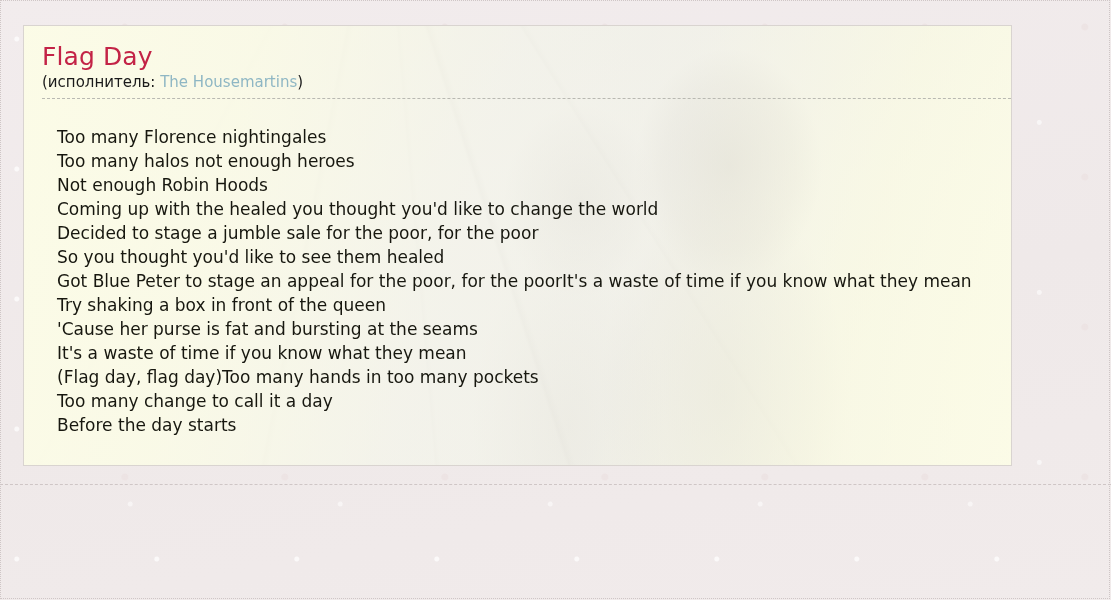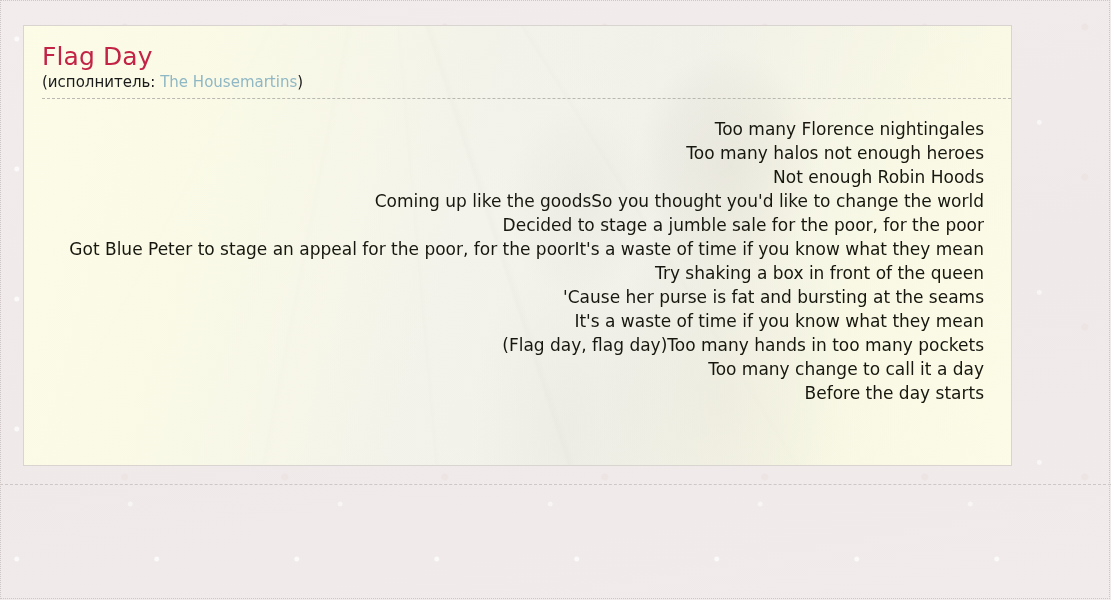--- a/index.html
+++ b/index.html
@@ -136,13 +136,12 @@
   }
 
   .lyrics-body {
-    margin: 7px;
+    margin: 15px;
     padding-top: 11px;
     font-size: 17px;
     line-height: 24px;
     color: #17170f;
     white-space: nowrap;
-    text-align: right;
   }
 
   .lyrics-line {

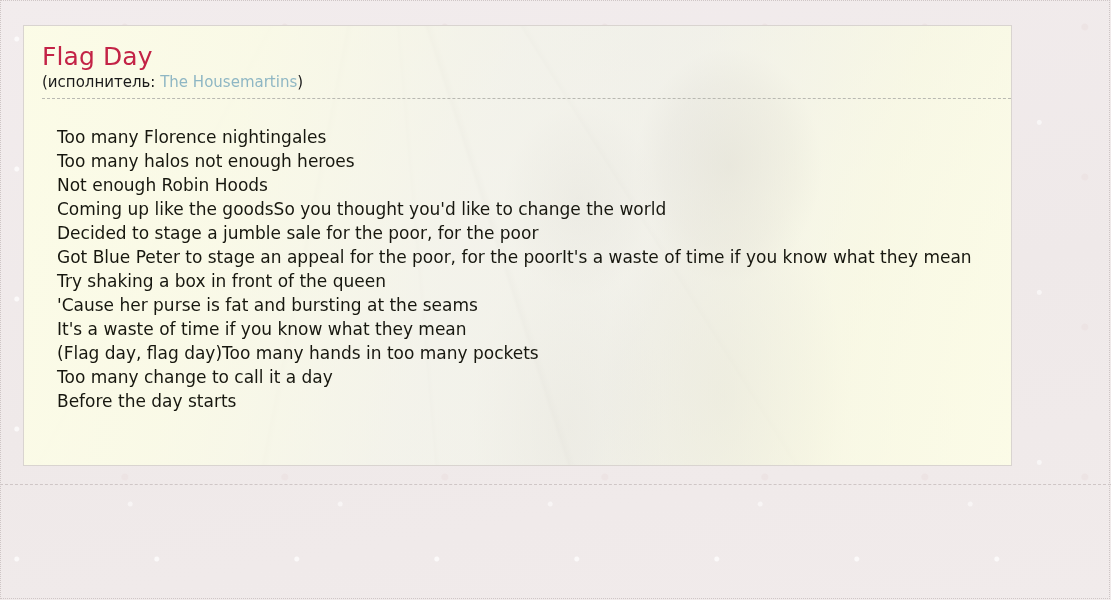--- a/index.html
+++ b/index.html
@@ -169,7 +169,7 @@
       <div class="lyrics-line">Too many Florence nightingales</div>
       <div class="lyrics-line">Too many halos not enough heroes</div>
       <div class="lyrics-line">Not enough Robin Hoods</div>
-      <div class="lyrics-line">Coming up like the goodsSo you thought you'd like to change the world</div>
+      <div class="lyrics-line">Coming up with the healed you thought you'd like to change the world</div>
       <div class="lyrics-line">Decided to stage a jumble sale for the poor, for the poor</div>
       <div class="lyrics-line">Got Blue Peter to stage an appeal for the poor, for the poorIt's a waste of time if you know what they mean</div>
       <div class="lyrics-line">Try shaking a box in front of the queen</div>

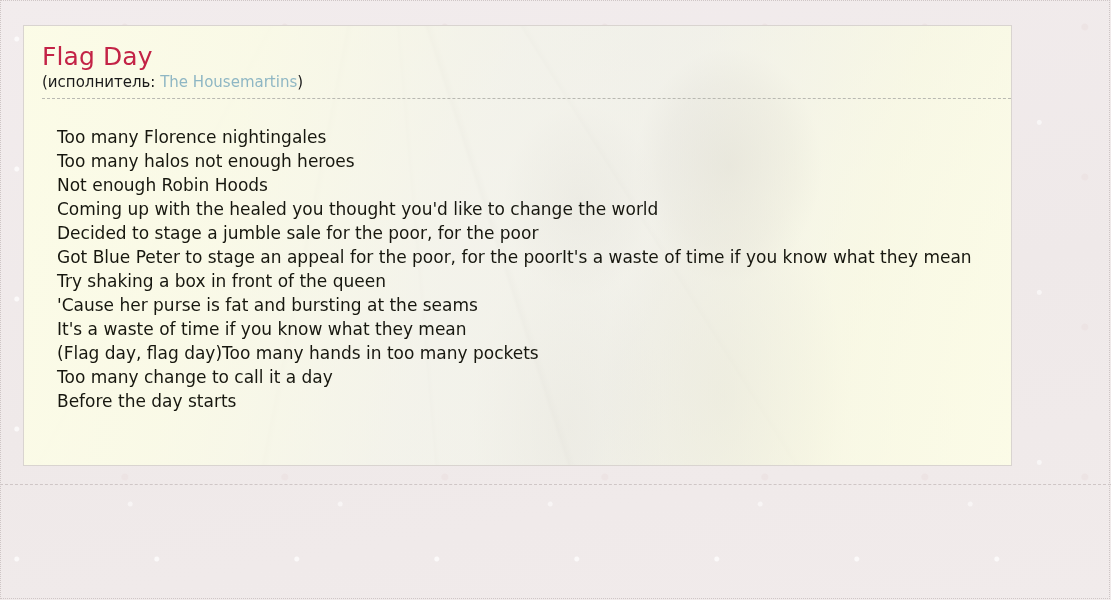--- a/index.html
+++ b/index.html
@@ -171,6 +171,7 @@
       <div class="lyrics-line">Not enough Robin Hoods</div>
       <div class="lyrics-line">Coming up with the healed you thought you'd like to change the world</div>
       <div class="lyrics-line">Decided to stage a jumble sale for the poor, for the poor</div>
+      <div class="lyrics-line">So you thought you'd like to see them healed</div>
       <div class="lyrics-line">Got Blue Peter to stage an appeal for the poor, for the poorIt's a waste of time if you know what they mean</div>
       <div class="lyrics-line">Try shaking a box in front of the queen</div>
       <div class="lyrics-line">'Cause her purse is fat and bursting at the seams</div>

